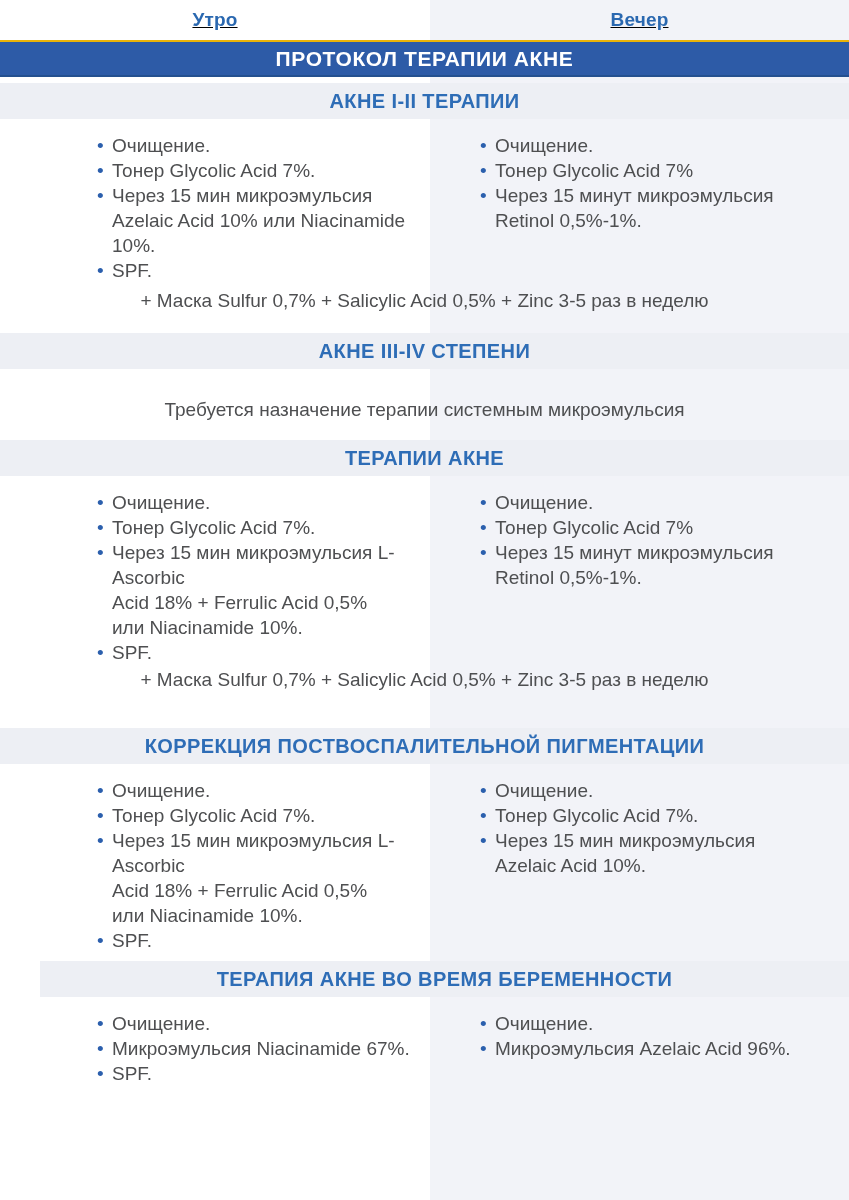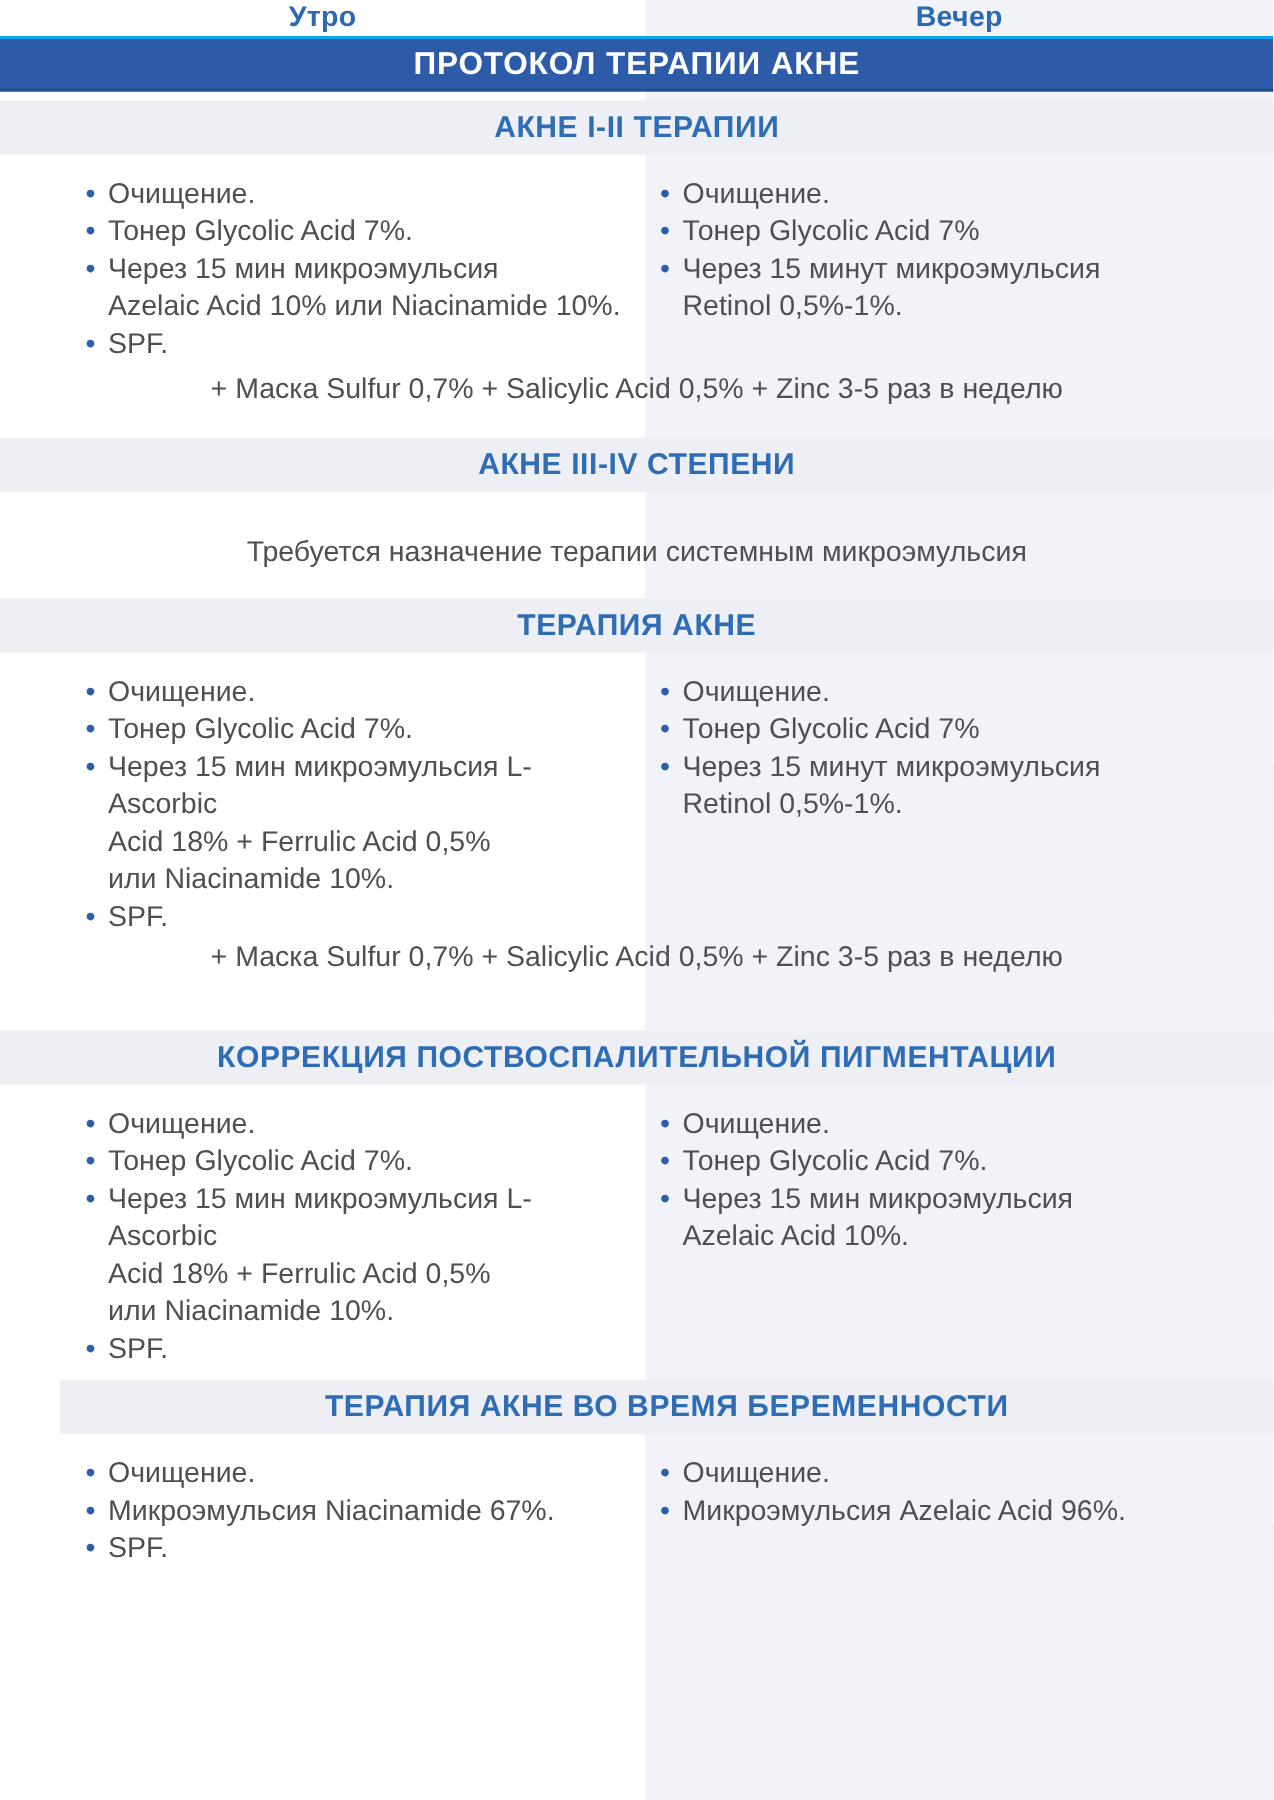--- a/index.html
+++ b/index.html
@@ -13,7 +13,7 @@
   }
   .content { position:relative; }
 
-  .header-row { display:flex; height:24px; align-items:center; }
+  .header-row { display:flex; height:40px; align-items:center;text-decoration:underline; }
   .header-cell {
     font-weight:bold; font-size:19px; color:#2a68b0; text-align:center;
     letter-spacing:0.2px;

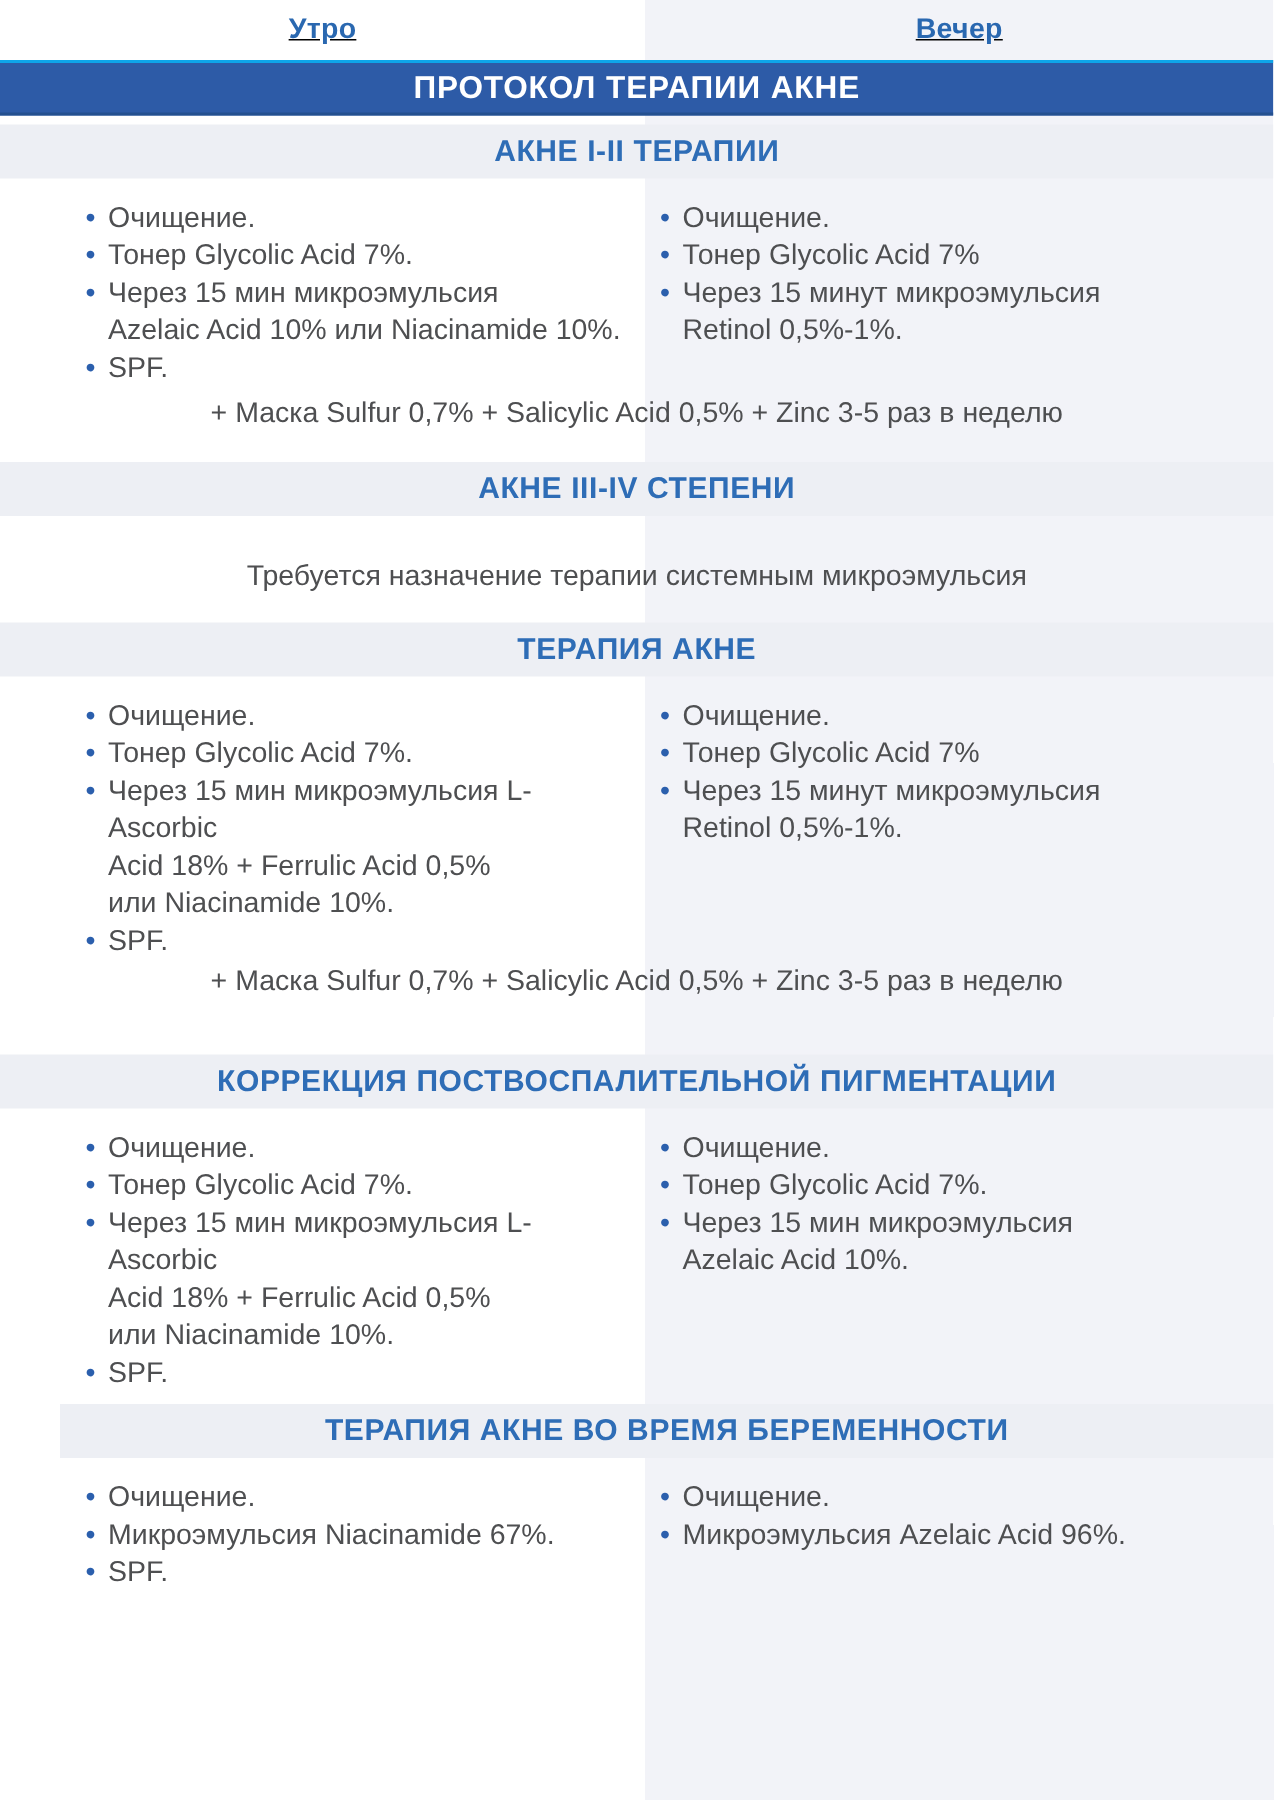--- a/index.html
+++ b/index.html
@@ -25,7 +25,7 @@
     height:37px; background:#2d5ba7; color:#ffffff; box-sizing:border-box;
     display:flex; align-items:center; justify-content:center;
     font-weight:bold; font-size:21px; letter-spacing:0.6px;
-    border-top:2px solid #0ea5e9; border-bottom:2px solid #24508f;
+    border-top:2px solid #eab308; border-bottom:2px solid #24508f;
     margin-bottom:6px;
   }
   .section-banner {

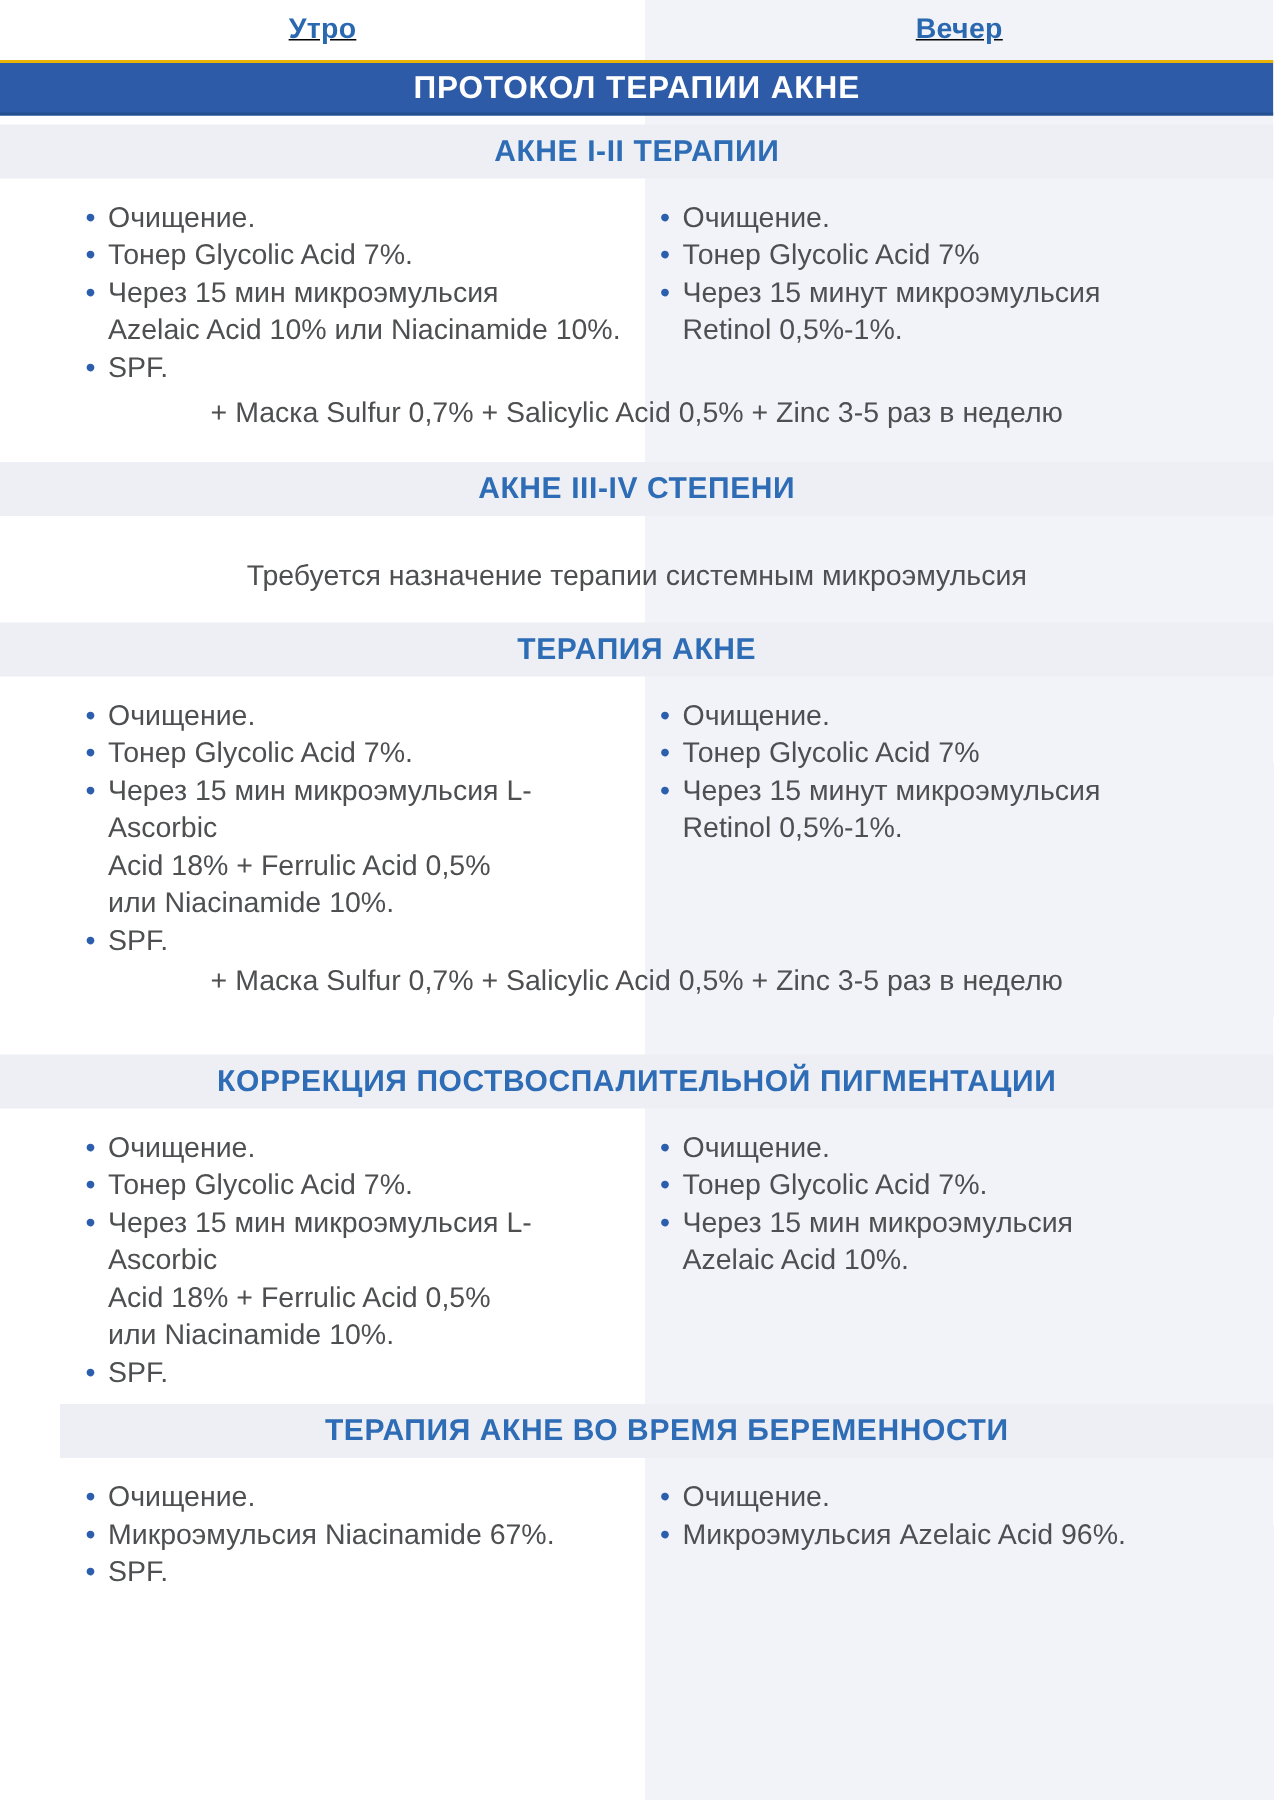--- a/index.html
+++ b/index.html
@@ -34,7 +34,7 @@
     font-weight:bold; font-size:20px; letter-spacing:0.4px;
   }
   .two-col { display:flex; }
-  .col { box-sizing:border-box; }
+  .col { box-sizing:border-box;padding-left:40px; }
   .col.morning { width:430px; }
   .col.evening { width:419px; }
 

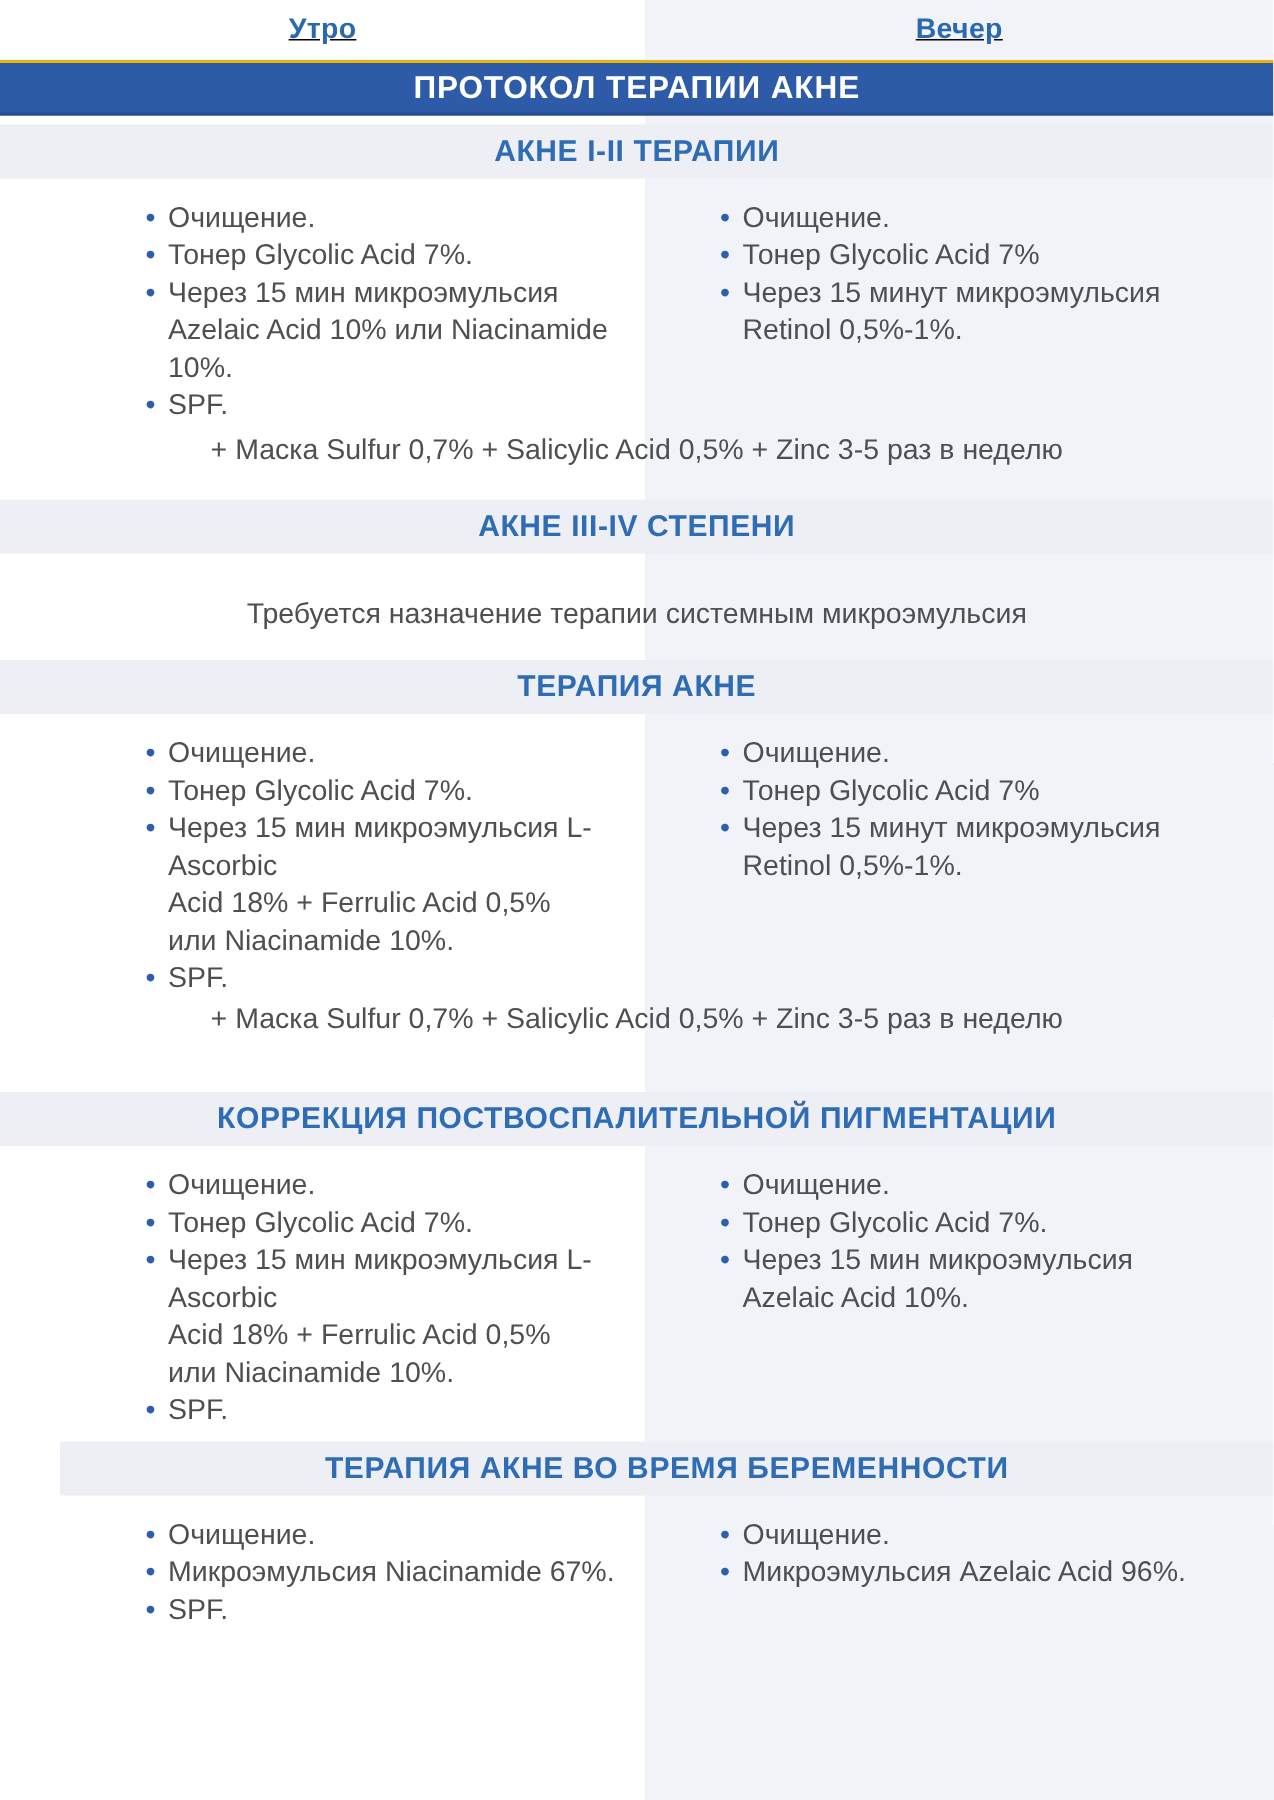--- a/index.html
+++ b/index.html
@@ -106,7 +106,7 @@
     <div class="center-note note-2">Требуется назначение терапии системным микроэмульсия</div>
 
     <div class="section-banner banner-3">
-      <span>ТЕРАПИЯ АКНЕ</span>
+      <span>ТЕРАПИИ АКНЕ</span>
     </div>
     <div class="two-col">
       <div class="col morning">

